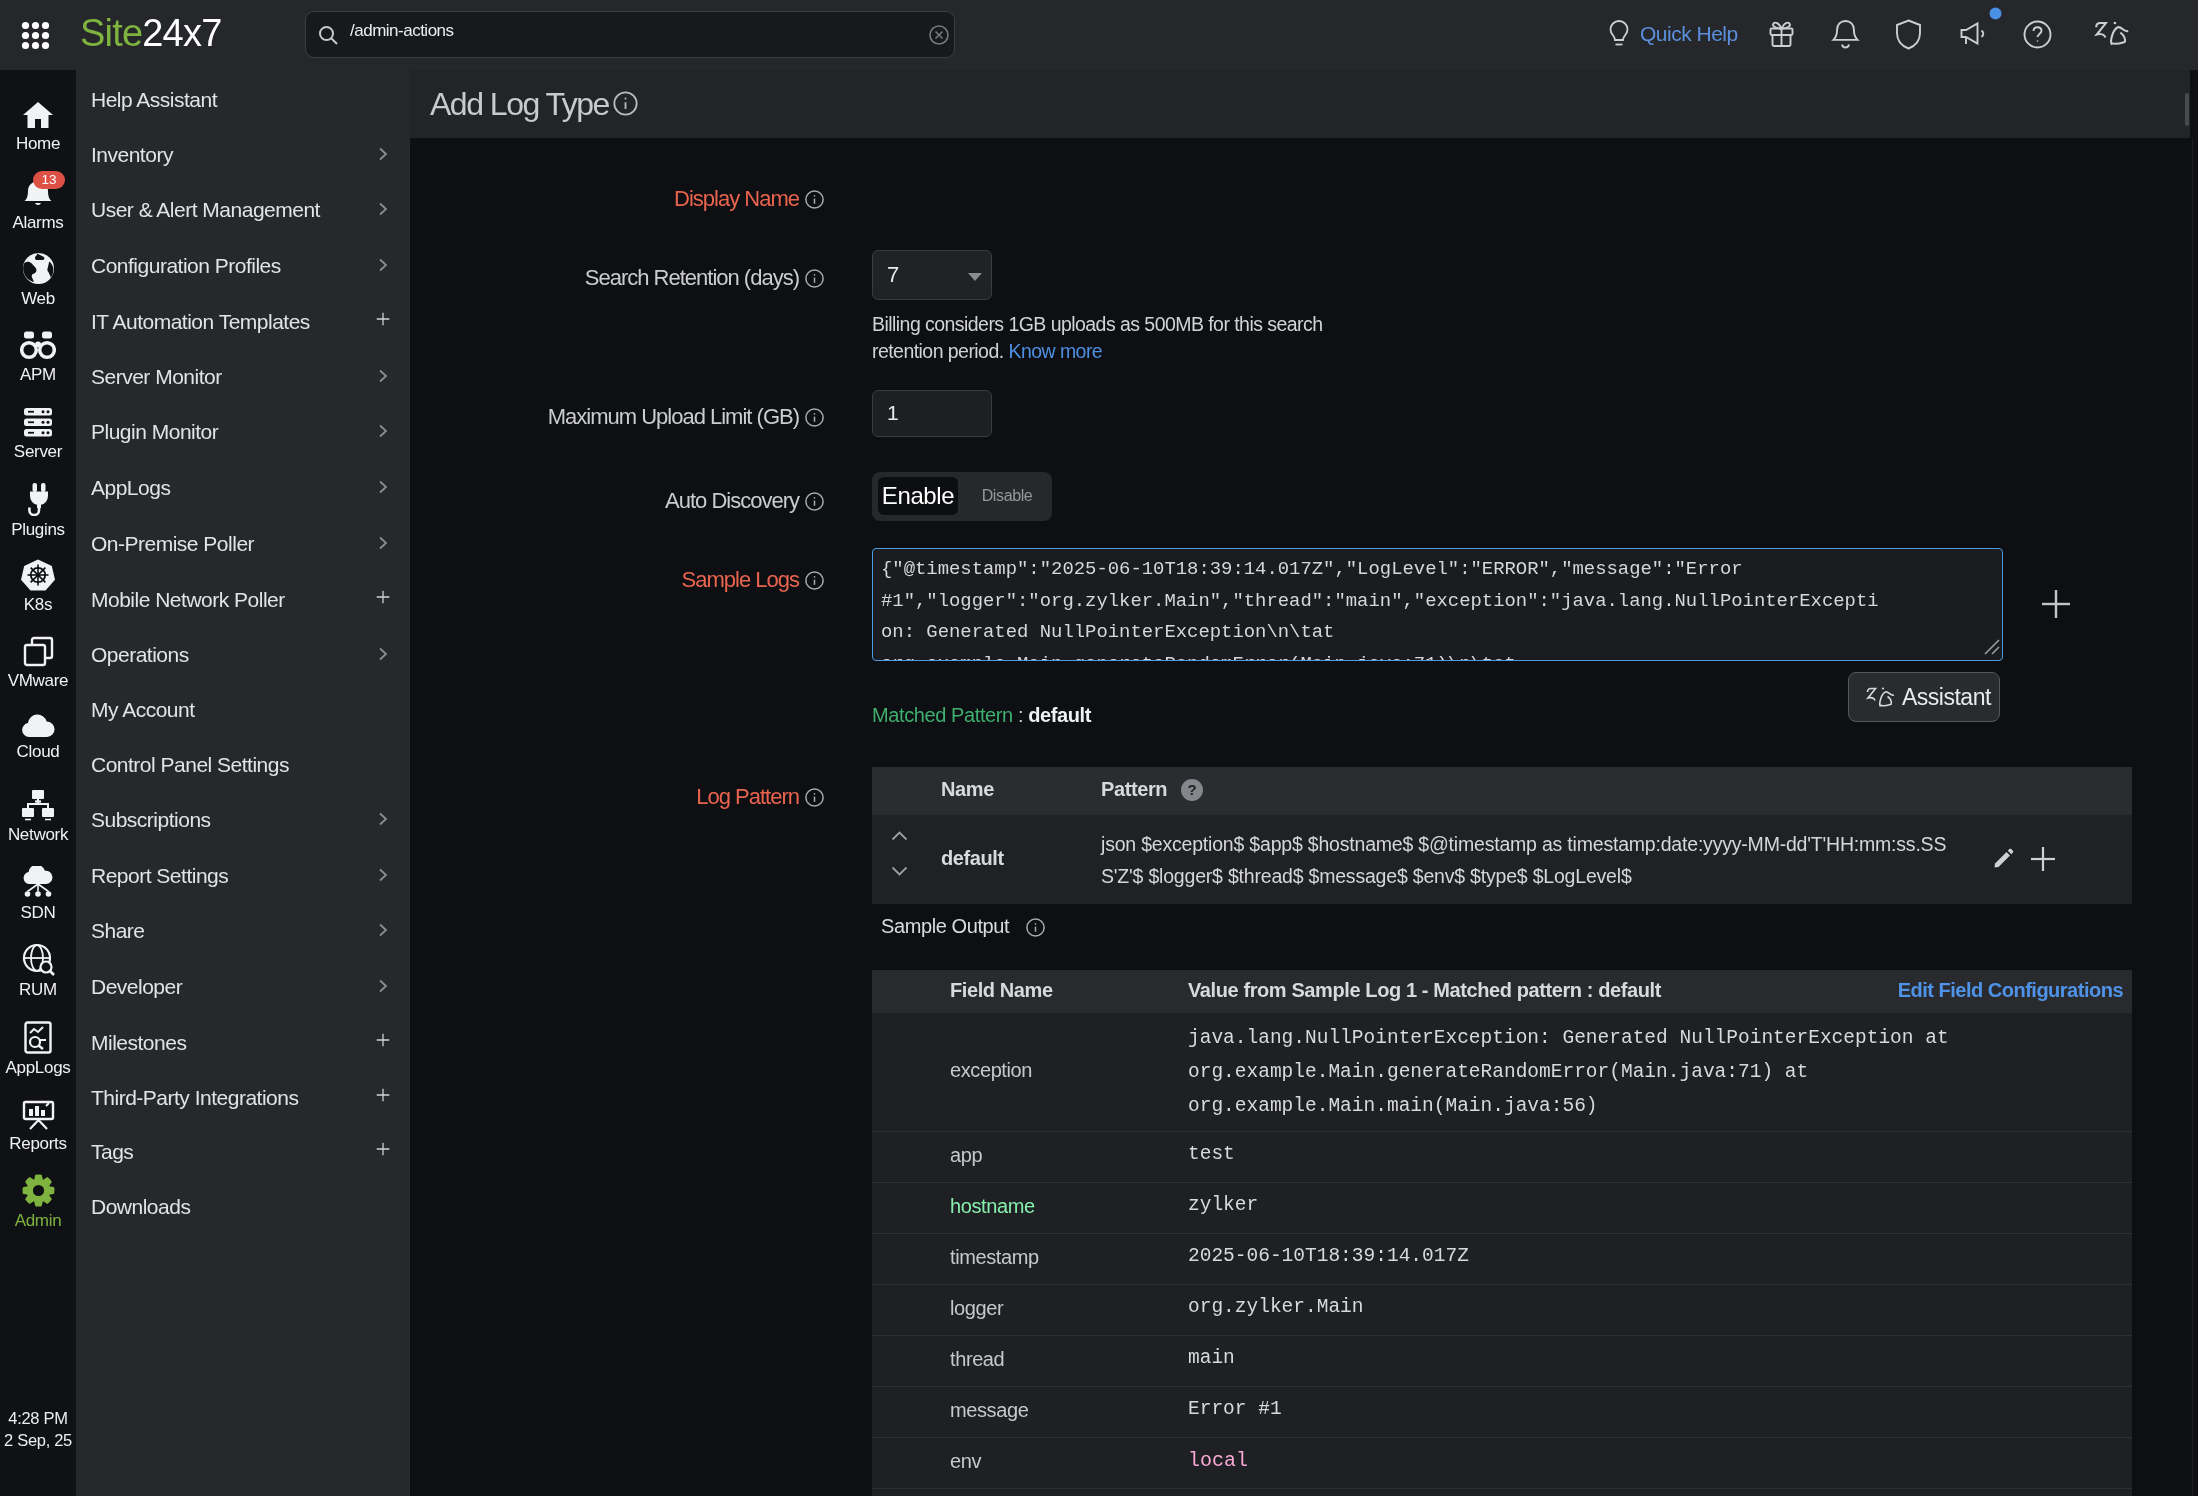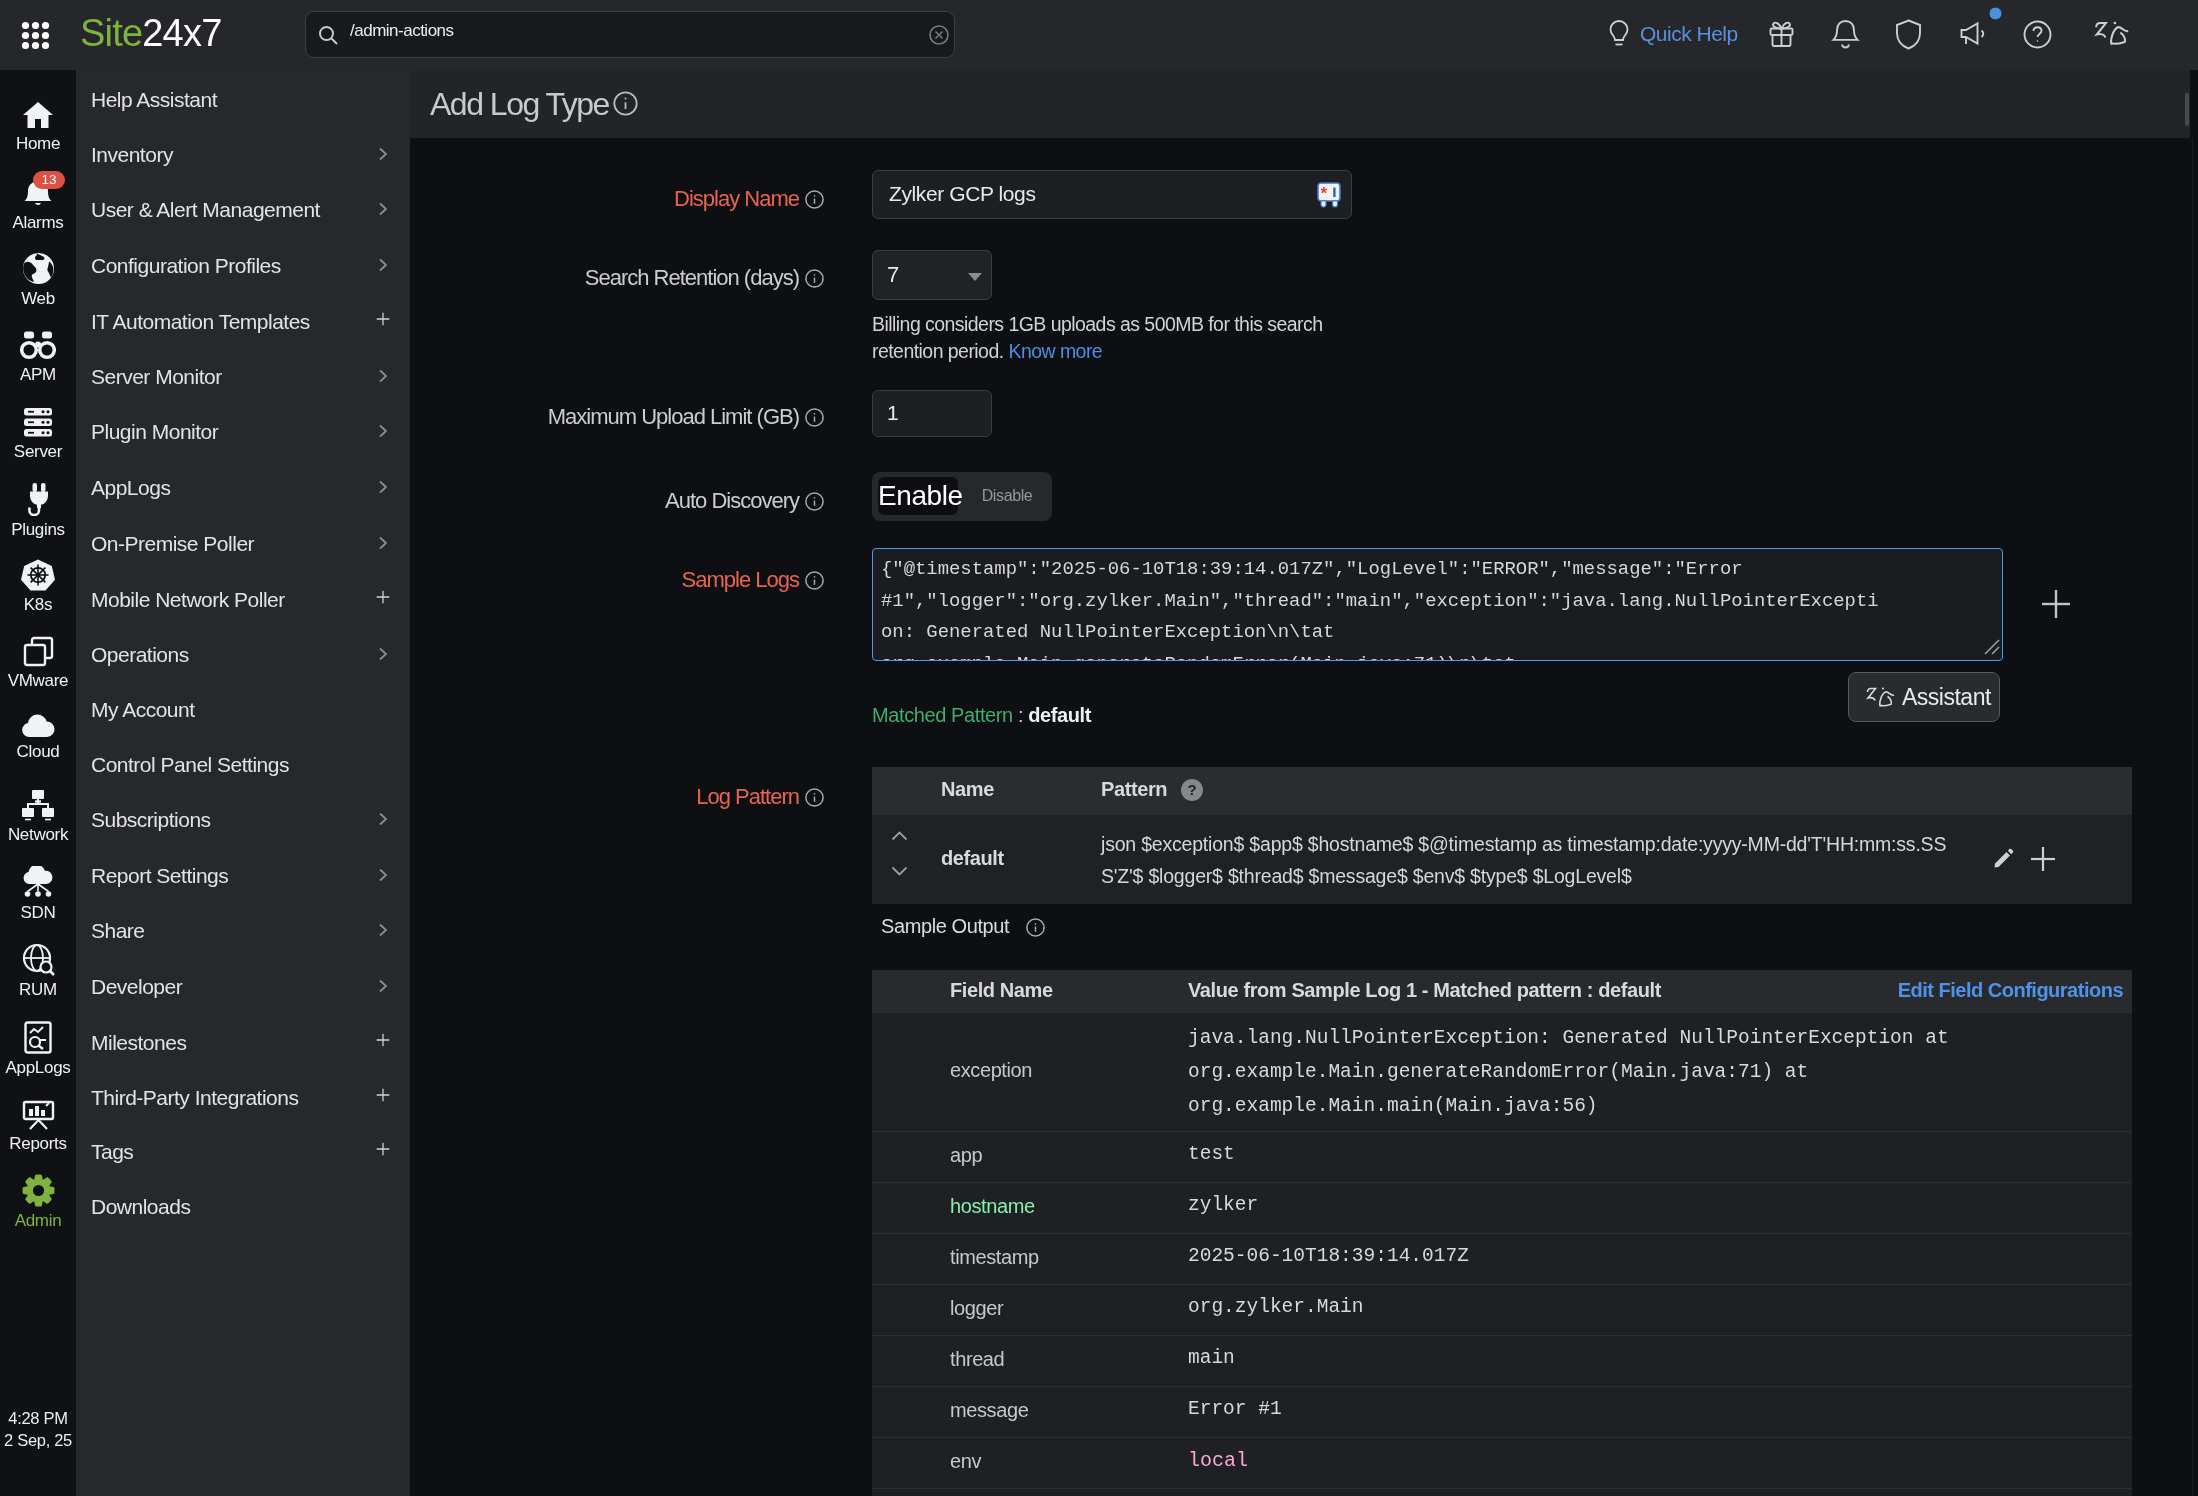--- a/index.html
+++ b/index.html
@@ -338,16 +338,6 @@
       <line x1="9.5" y1="8.6" x2="9.5" y2="13.8"></line>
       <circle cx="9.5" cy="5.9" r="0.8" fill="#a9abb0" stroke="none"></circle>
   </svg>
-  <div class="abs" style="left:462px;top:100px;width:480px;height:49px;background:#1d1f23;border:1px solid #3a3c41;border-radius:6px;">
-    <div class="abs" style="left:16px;top:11px;font-size:21px;letter-spacing:-0.4px;color:#e8e9eb">Zylker GCP logs</div>
-    <svg class="abs" style="left:444px;top:11px" width="24" height="26" viewBox="0 0 24 26">
-      <rect x="1" y="1" width="22" height="18" rx="3" fill="#f2f3f0" stroke="#3d74d6" stroke-width="1.6"></rect>
-      <path d="M4 19 h5 v3.5 a1.5 1.5 0 0 1 -5 0 Z" fill="#f2f3f0" stroke="#3d74d6" stroke-width="1.2"></path>
-      <path d="M15.5 19 h5 v3.5 a1.5 1.5 0 0 1 -5 0 Z" fill="#f2f3f0" stroke="#3d74d6" stroke-width="1.2"></path>
-      <text x="3.5" y="16.5" font-size="17" fill="#e04438" font-weight="bold">*</text>
-      <rect x="16.2" y="5.5" width="2.4" height="9.5" fill="#2f62c4"></rect>
-    </svg>
-  </div>
 
   <div class="lbl" style="left:0;top:195px;width:389px">Search Retention (days)</div>
   <svg class="info" style="left:395px;top:199px" width="19" height="19" viewBox="0 0 19 19" fill="none" stroke="#a9abb0" stroke-width="1.5">

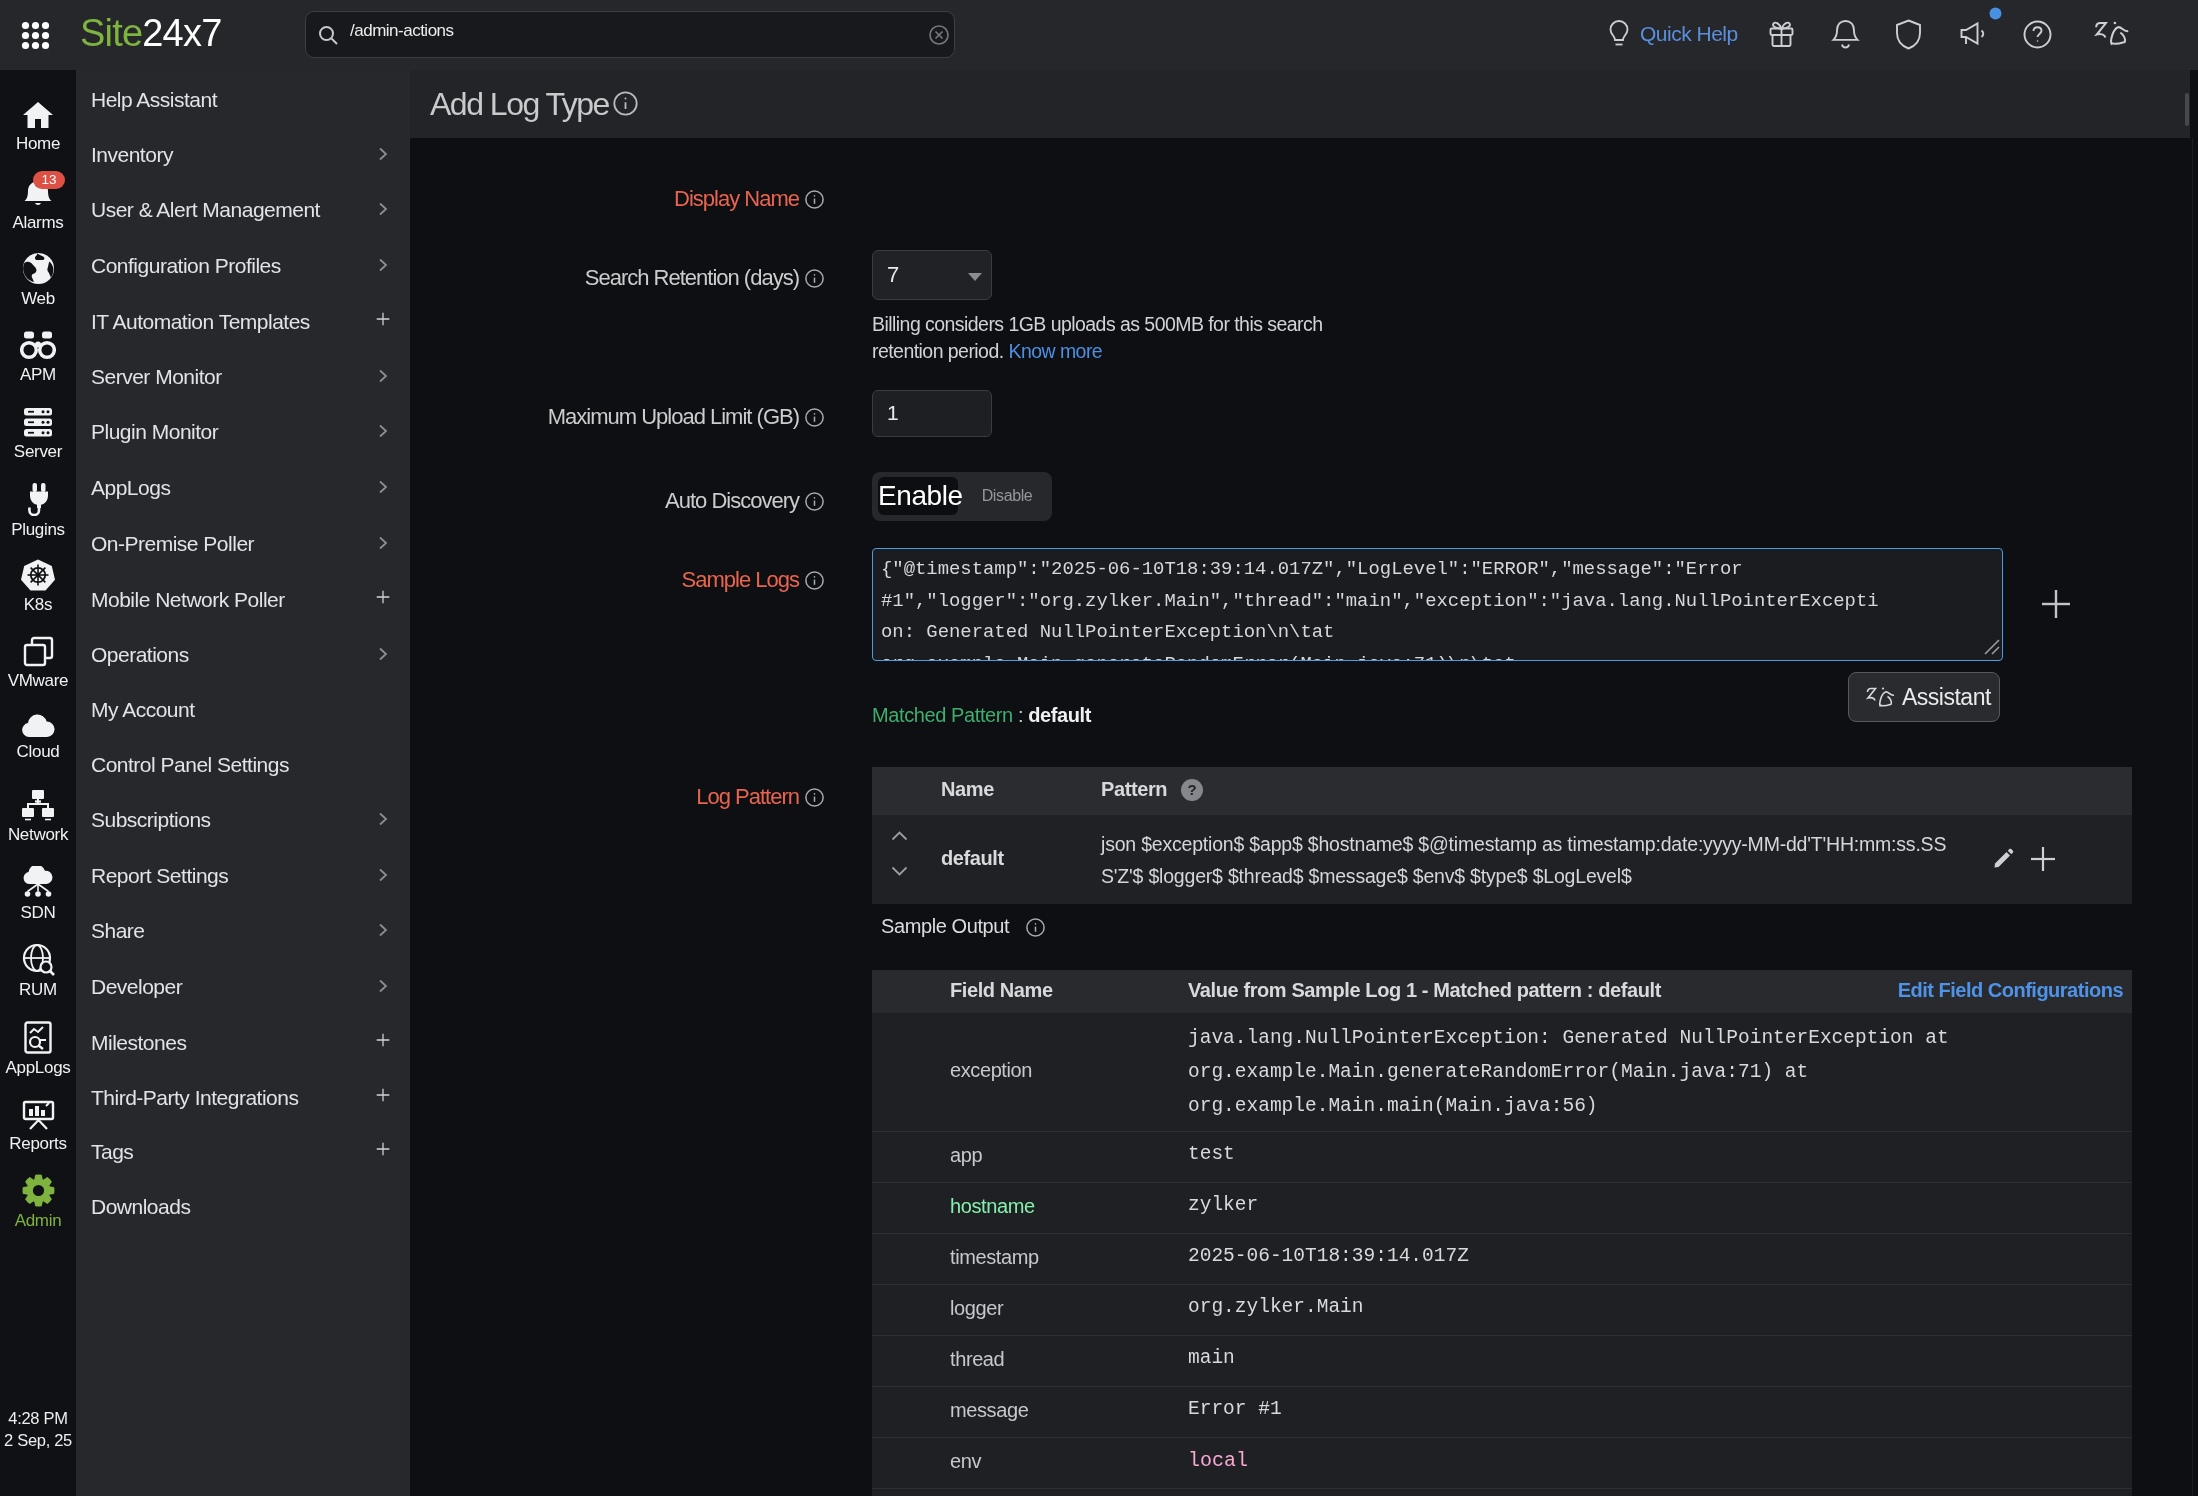--- a/index.html
+++ b/index.html
@@ -370,7 +370,7 @@
       <circle cx="9.5" cy="5.9" r="0.8" fill="#a9abb0" stroke="none"></circle>
   </svg>
   <div class="abs" style="left:462px;top:402px;width:180px;height:49px;background:#26282c;border-radius:8px;">
-    <div class="abs" style="left:6px;top:5px;width:80px;height:38px;background:#0d0e11;border-radius:6px;color:#fff;font-size:28px;letter-spacing:-0.4px;text-align:center;line-height:38px">Enable</div>
+    <div class="abs" style="left:6px;top:5px;width:80px;height:38px;background:#0d0e11;border-radius:6px;color:#fff;font-size:24px;letter-spacing:-0.4px;text-align:center;line-height:38px">Enable</div>
     <div class="abs" style="left:95px;top:5px;width:80px;height:38px;color:#96979c;font-size:16px;letter-spacing:-0.4px;text-align:center;line-height:38px">Disable</div>
   </div>
 

